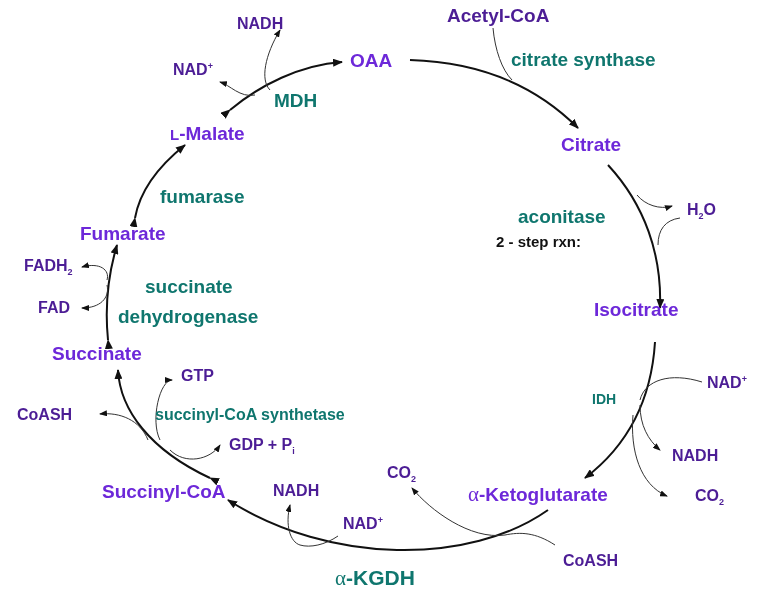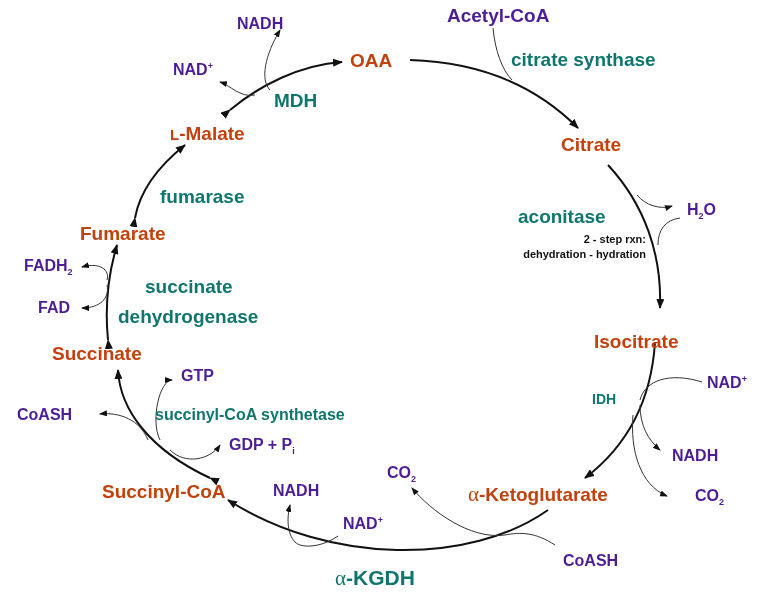--- a/index.html
+++ b/index.html
@@ -6,7 +6,7 @@
   body{width:760px;height:600px;position:relative;overflow:hidden;font-family:"Liberation Sans",sans-serif;}
   svg{position:absolute;left:0;top:0;}
   .lbl{position:absolute;white-space:nowrap;font-weight:bold;line-height:1;}
-  .met{color:#c2410c;font-size:19px;}
+  .met{color:#6d28d9;font-size:19px;}
   .enz{color:#0f766e;font-size:19px;}
   .co{color:#4c1d95;font-size:16px;}
   .note{color:#111;font-size:11px;text-align:right;line-height:1.35;}

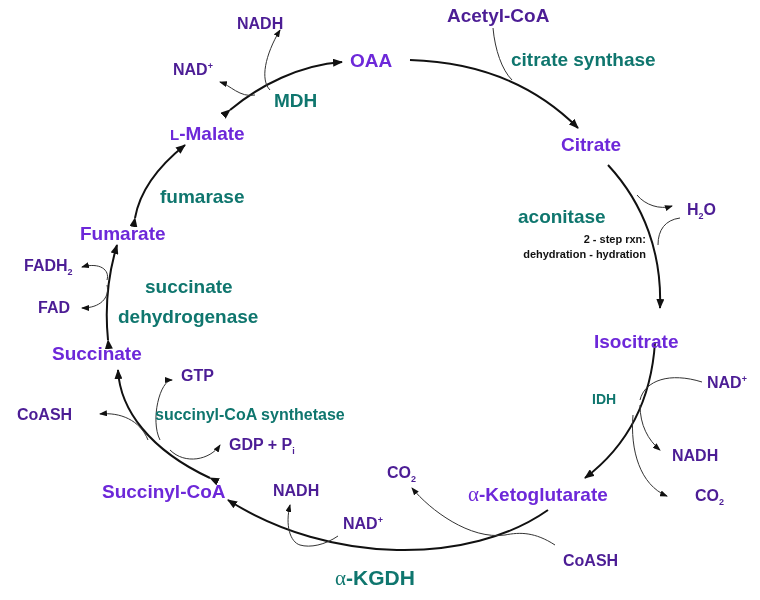--- a/index.html
+++ b/index.html
@@ -9,7 +9,7 @@
   .met{color:#6d28d9;font-size:19px;}
   .enz{color:#0f766e;font-size:19px;}
   .co{color:#4c1d95;font-size:16px;}
-  .note{color:#111;font-size:11px;text-align:right;line-height:1.35;}
+  .note{color:#111;font-size:15px;text-align:left;line-height:1.35;}
   sub,sup{font-size:9px;}
   .greek{font-family:"Liberation Serif",serif;font-weight:normal;font-size:21px;}
 </style>

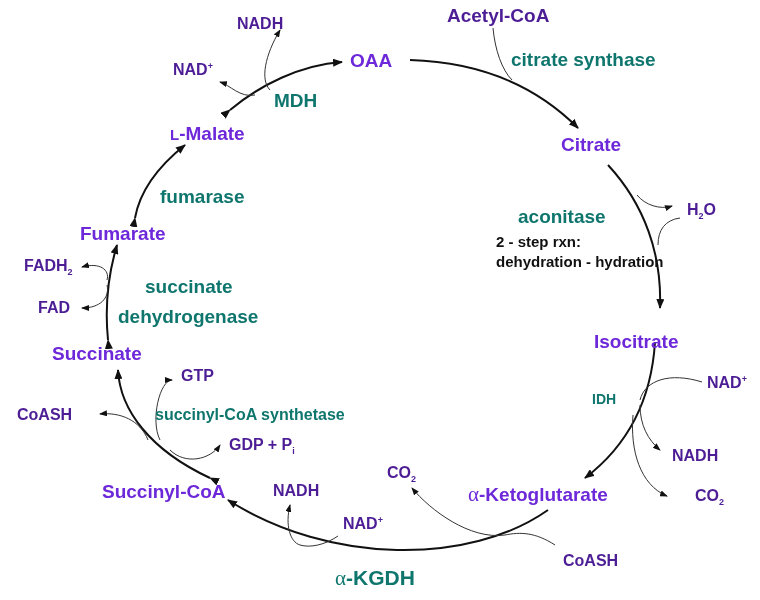--- a/index.html
+++ b/index.html
@@ -82,7 +82,6 @@
 <div class="lbl enz" style="left:518px;top:207px">aconitase</div>
 <div class="lbl note" style="left:496px;top:232px;width:150px">
   <div>2 - step rxn:</div>
-  <div>dehydration - hydration</div>
 </div>
 <div class="lbl enz" style="left:592px;top:392px;font-size:14px">IDH</div>
 <div class="lbl enz" style="left:335px;top:567px;font-size:21px"><span class="greek">α</span><span>-KGDH</span></div>

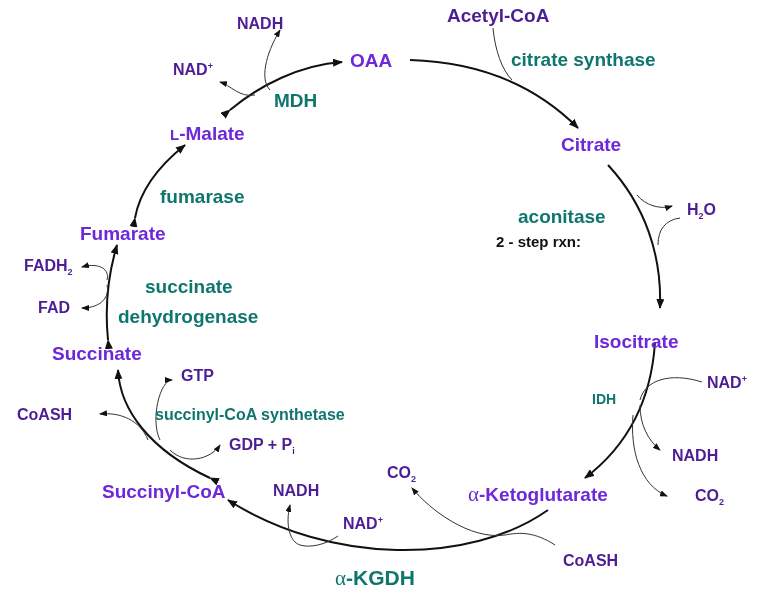--- a/index.html
+++ b/index.html
@@ -71,7 +71,7 @@
 
 <div class="lbl met" style="left:350px;top:51px">OAA</div>
 <div class="lbl met" style="left:561px;top:135px">Citrate</div>
-<div class="lbl met" style="left:594px;top:332px">Isocitrate</div>
+<div class="lbl met" style="left:594px;top:300px">Isocitrate</div>
 <div class="lbl met" style="left:468px;top:484px"><span class="greek">α</span><span>-Ketoglutarate</span></div>
 <div class="lbl met" style="left:102px;top:482px">Succinyl-CoA</div>
 <div class="lbl met" style="left:52px;top:344px">Succinate</div>

